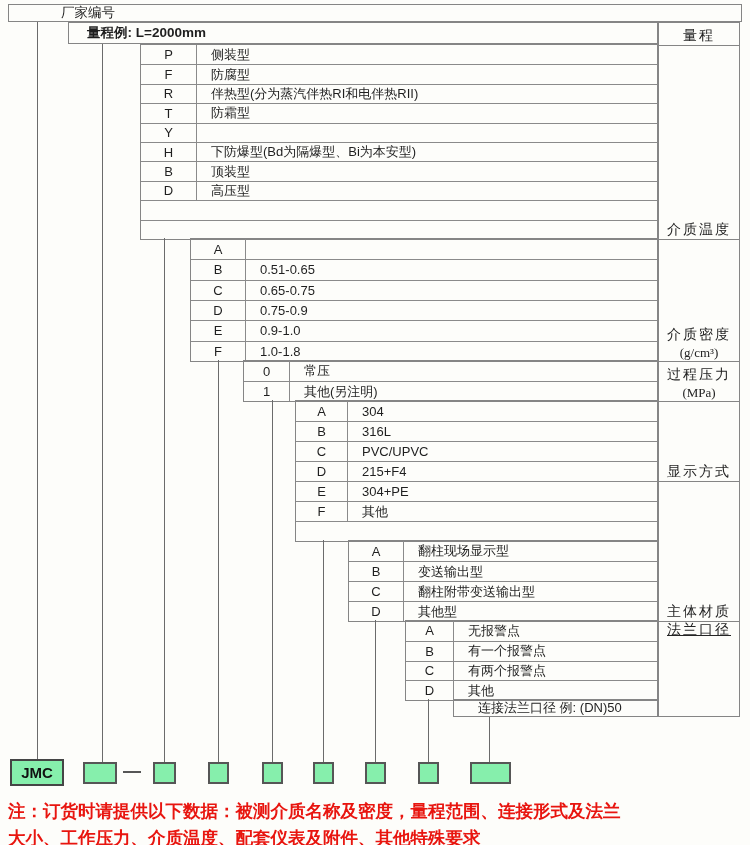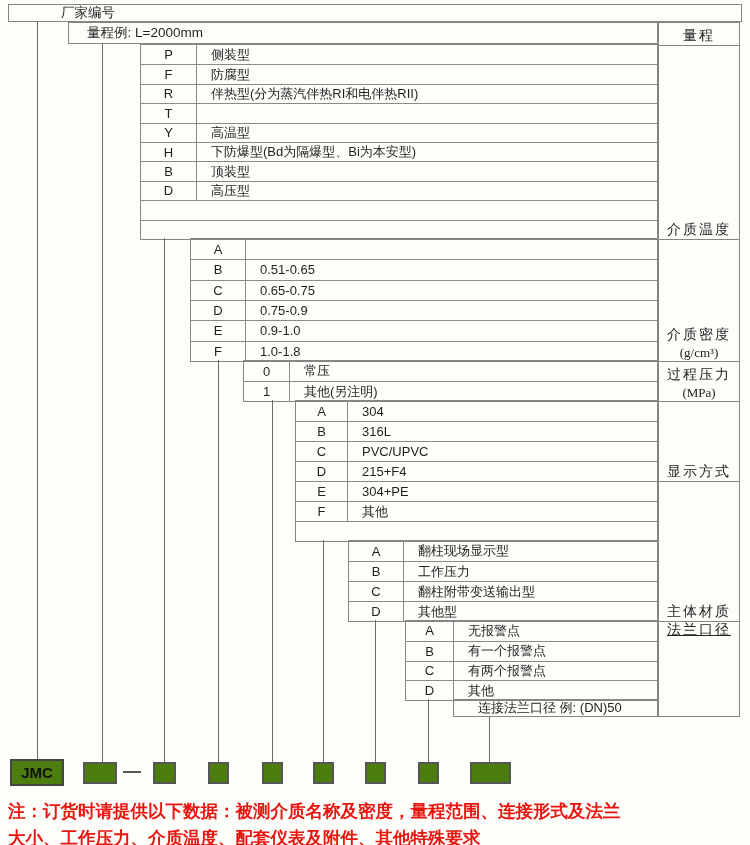--- a/index.html
+++ b/index.html
@@ -77,7 +77,7 @@
     <span>厂家编号</span>
   </div>
 
-  <div class="obox" id="range-row" style="left:68px;top:22px;width:590px;height:22px;">
+  <div class="obox" id="range-row" style="left:68px;top:22px;width:590px;height:22px;font-weight:bold;">
     <span>量程例: L=2000mm</span>
   </div>
 

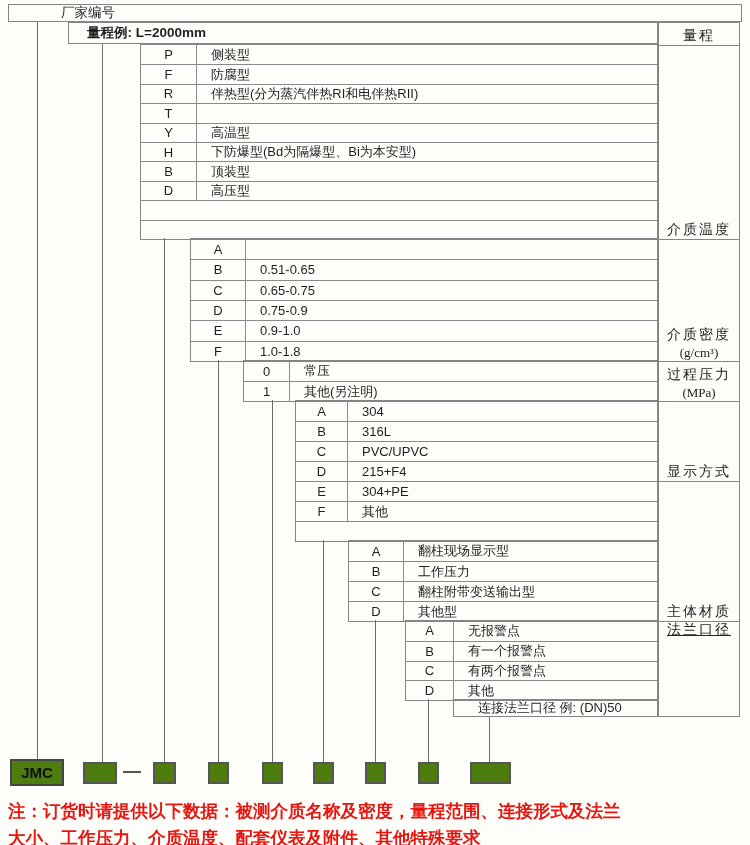--- a/index.html
+++ b/index.html
@@ -123,6 +123,7 @@
       </div>
         <div class="row" style="height: 19.4px;">
         <div class="code" style="width: 56px;">T</div>
+        <div class="desc">防霜型</div>
       </div>
         <div class="row" style="height: 19.4px;">
         <div class="code" style="width: 56px;">Y</div>

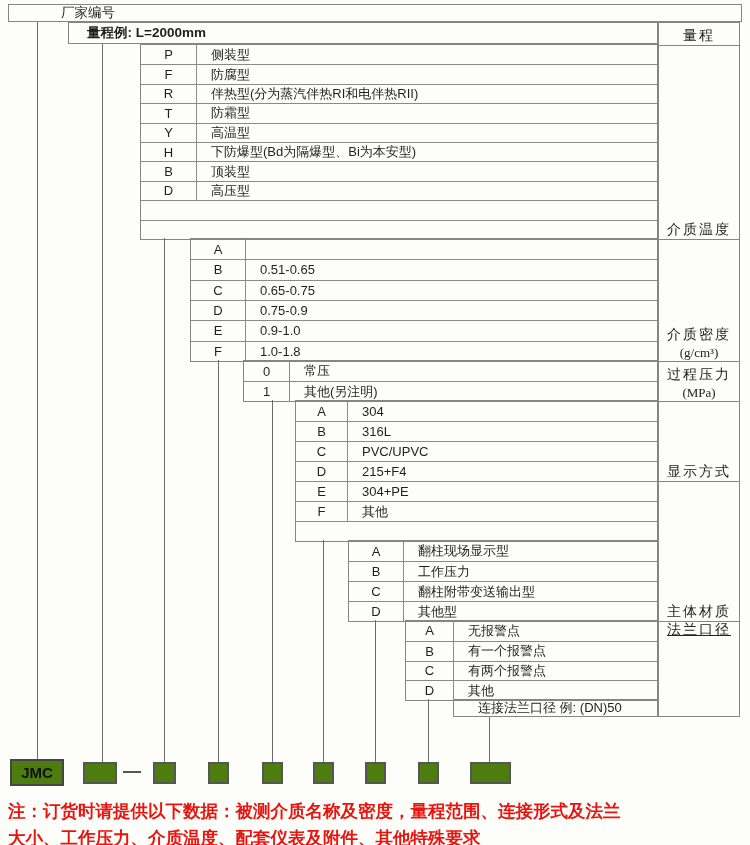--- a/index.html
+++ b/index.html
@@ -127,7 +127,6 @@
       </div>
         <div class="row" style="height: 19.4px;">
         <div class="code" style="width: 56px;">Y</div>
-        <div class="desc">高温型</div>
       </div>
         <div class="row" style="height: 19.4px;">
         <div class="code" style="width: 56px;">H</div>

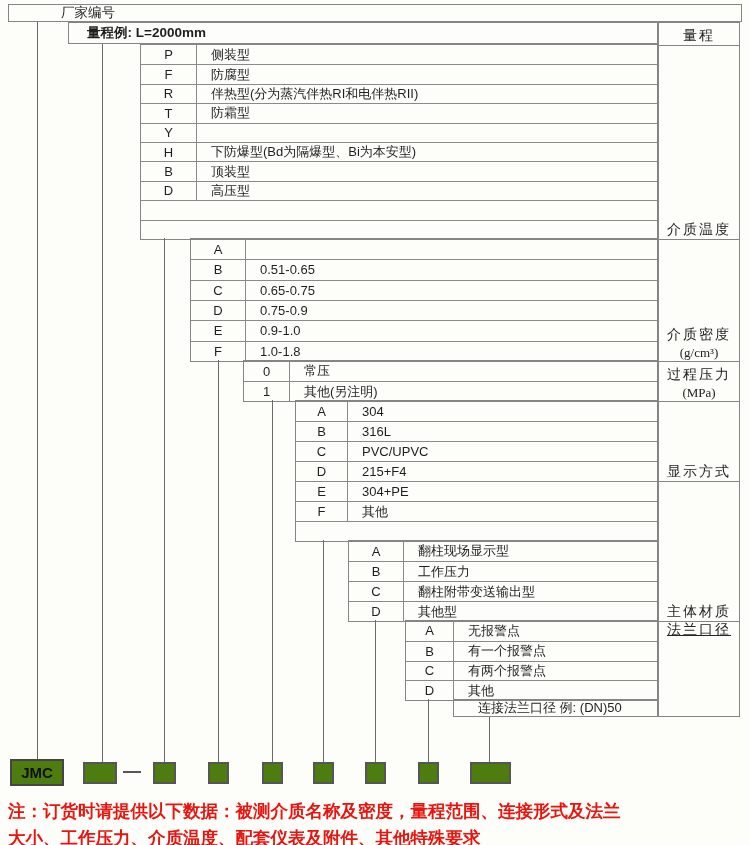--- a/index.html
+++ b/index.html
@@ -233,7 +233,7 @@
       </div>
         <div class="row" style="height: 20px;">
         <div class="code" style="width: 55px;">B</div>
-        <div class="desc">工作压力</div>
+        <div class="desc">变送输出型</div>
       </div>
         <div class="row" style="height: 20px;">
         <div class="code" style="width: 55px;">C</div>

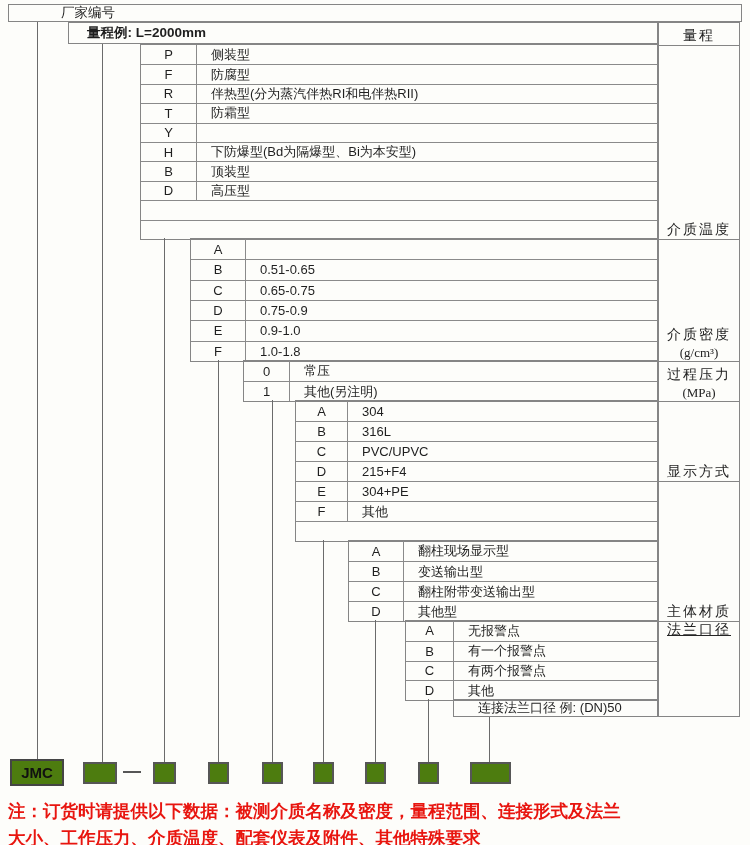--- a/index.html
+++ b/index.html
@@ -46,7 +46,7 @@
   
   .cbox{
     position:absolute;box-sizing:border-box;border:2px solid #565656;
-    background:#4d7c0f;
+    background:#86efac;
   }
   #jmc-box{
     display:flex;align-items:center;justify-content:center;

